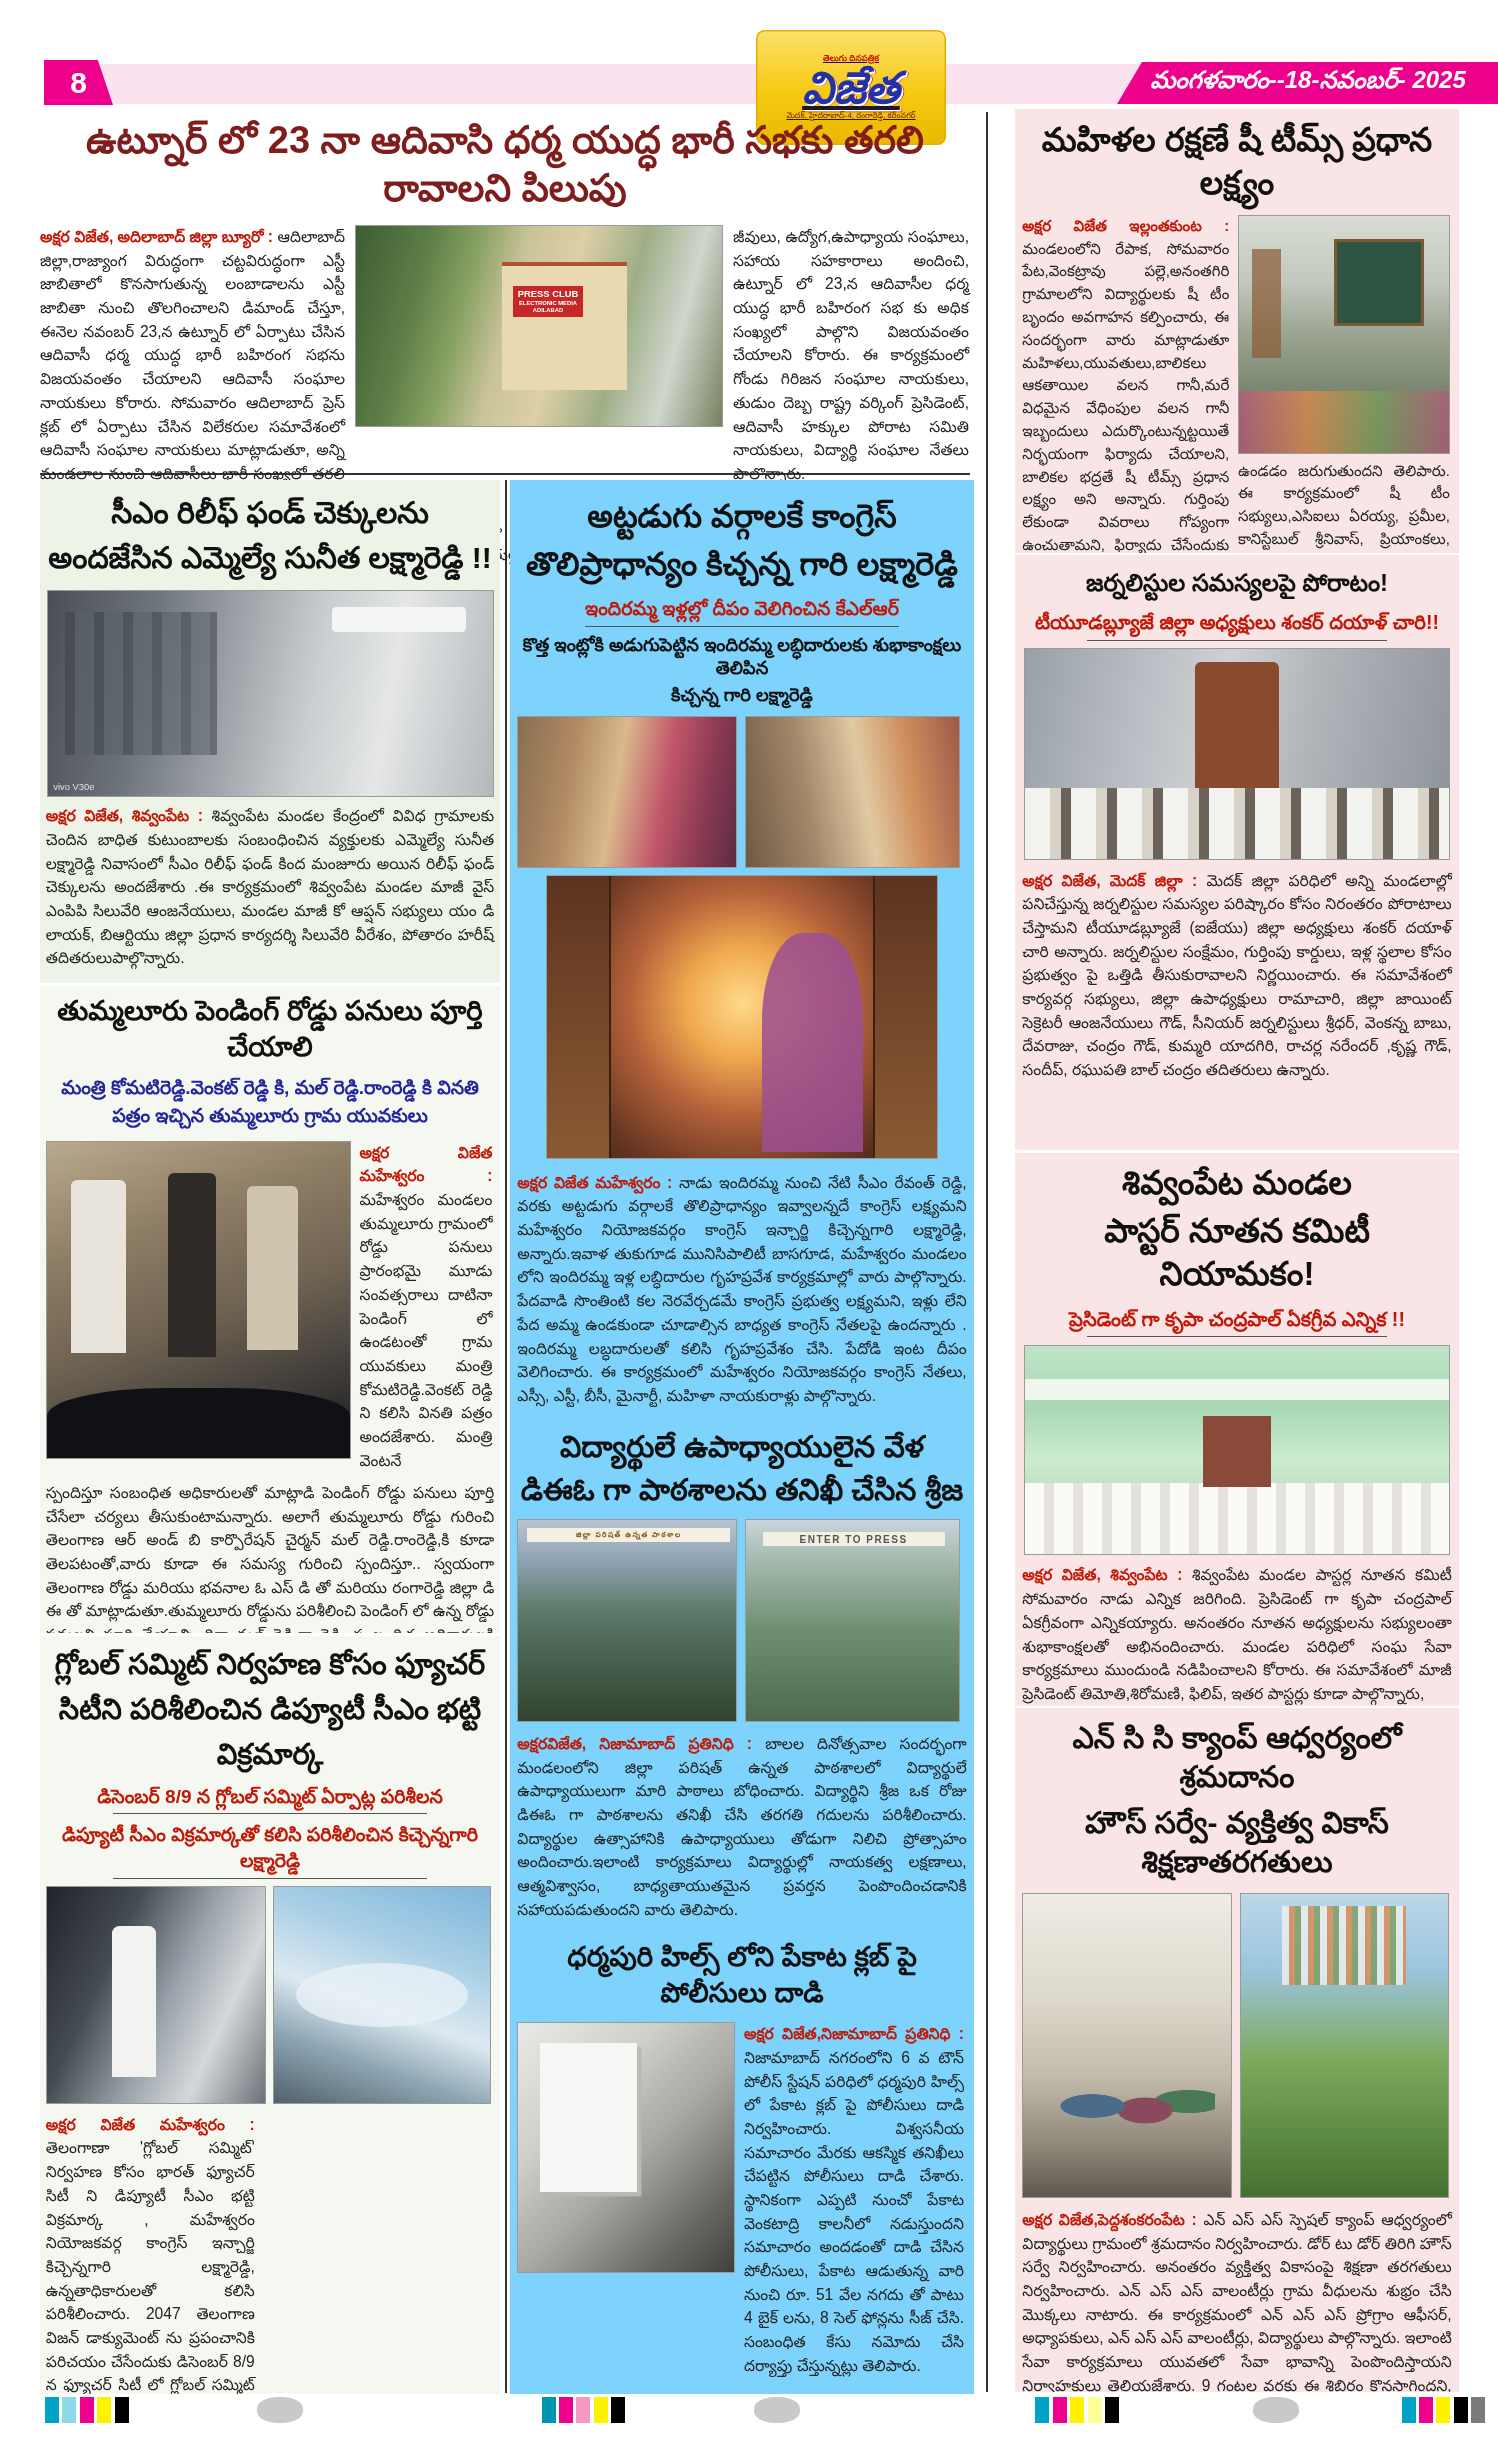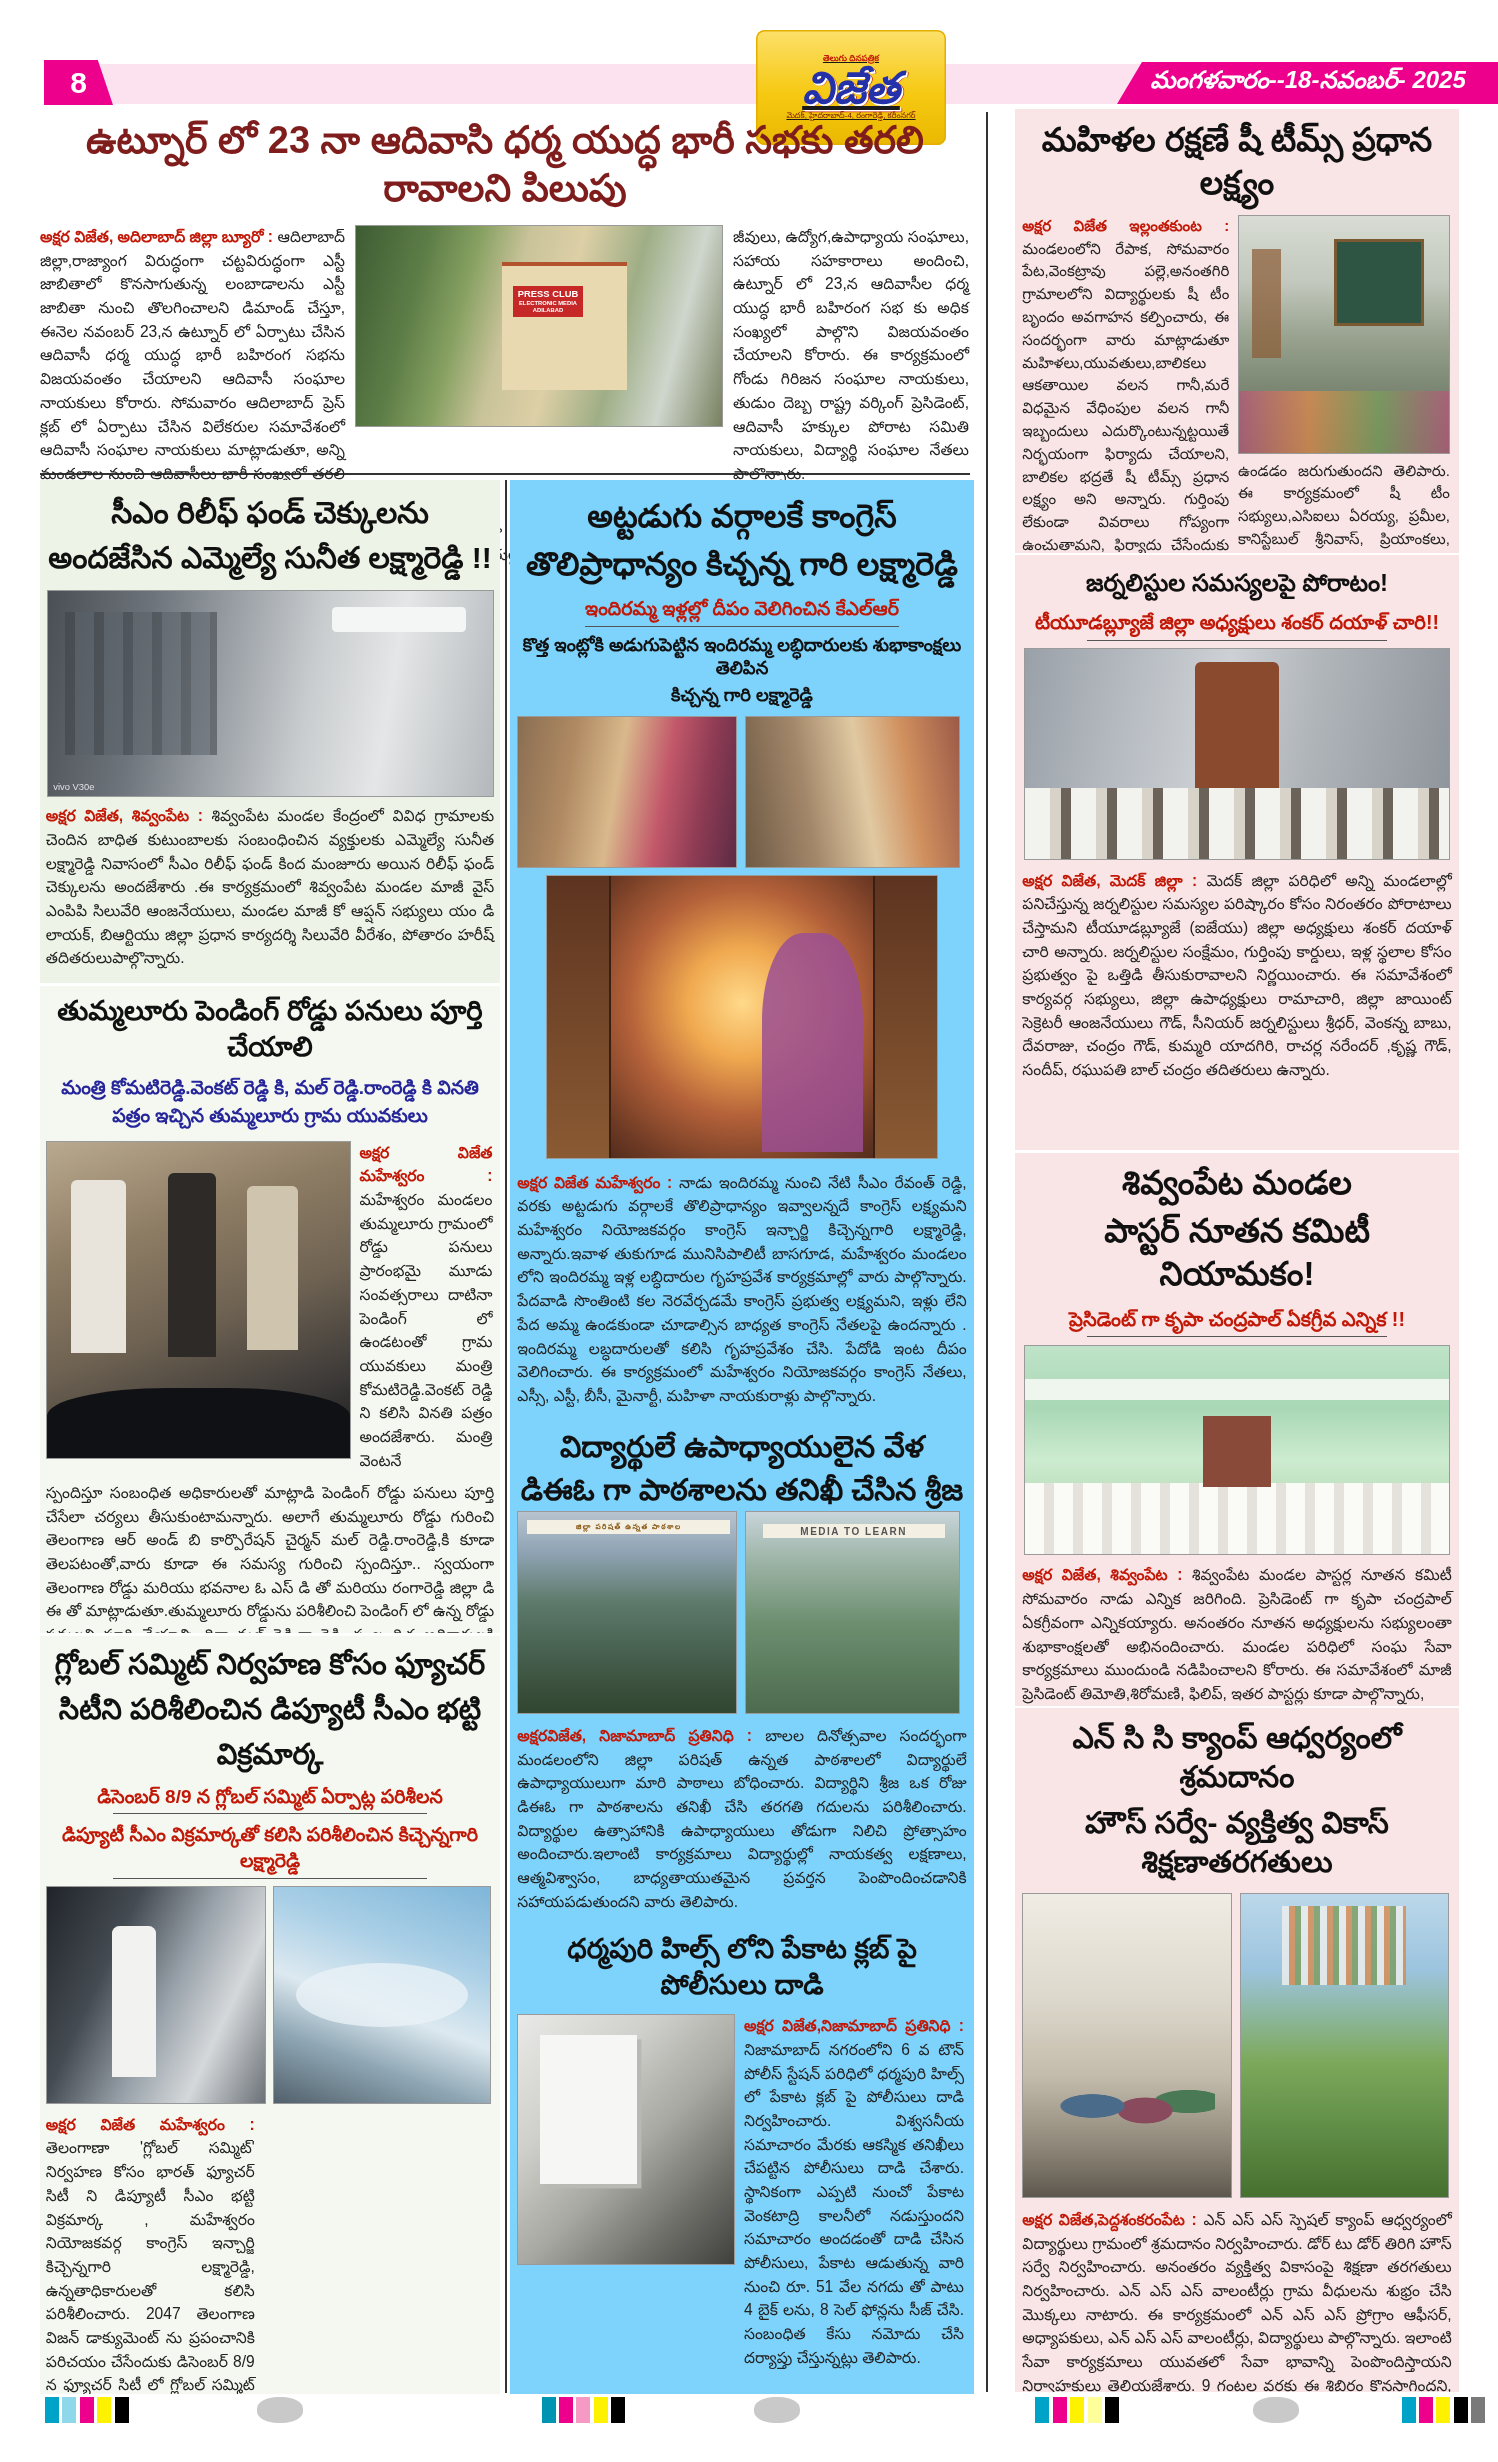--- a/index.html
+++ b/index.html
@@ -173,7 +173,7 @@
     <div style="margin-top:19px;">
       <div class="hl" style="font-size:30px;">విద్యార్థులే ఉపాధ్యాయులైన వేళ</div>
       <div class="hl" style="font-size:30px;margin-top:4.4px;">డిఈఓ గా పాఠశాలను తనిఖీ చేసిన శ్రీజ</div>
-      <div style="display:flex;gap:7.3px;margin-top:2px;">
+      <div style="display:flex;gap:7.3px;margin-top:10px;">
         <div class="photo" style="width:220px;height:203px;
              background:linear-gradient(180deg,#b8c4cf 0%,#8fa3b4 20%,#5d7a6a 45%,#47604f 70%,#31452f 100%);">
           <div class="board" style="left:4%;top:4%;width:88%;font-size:7.3px;color:#8a5a17;">జిల్లా పరిషత్ ఉన్నత పాఠశాల</div>

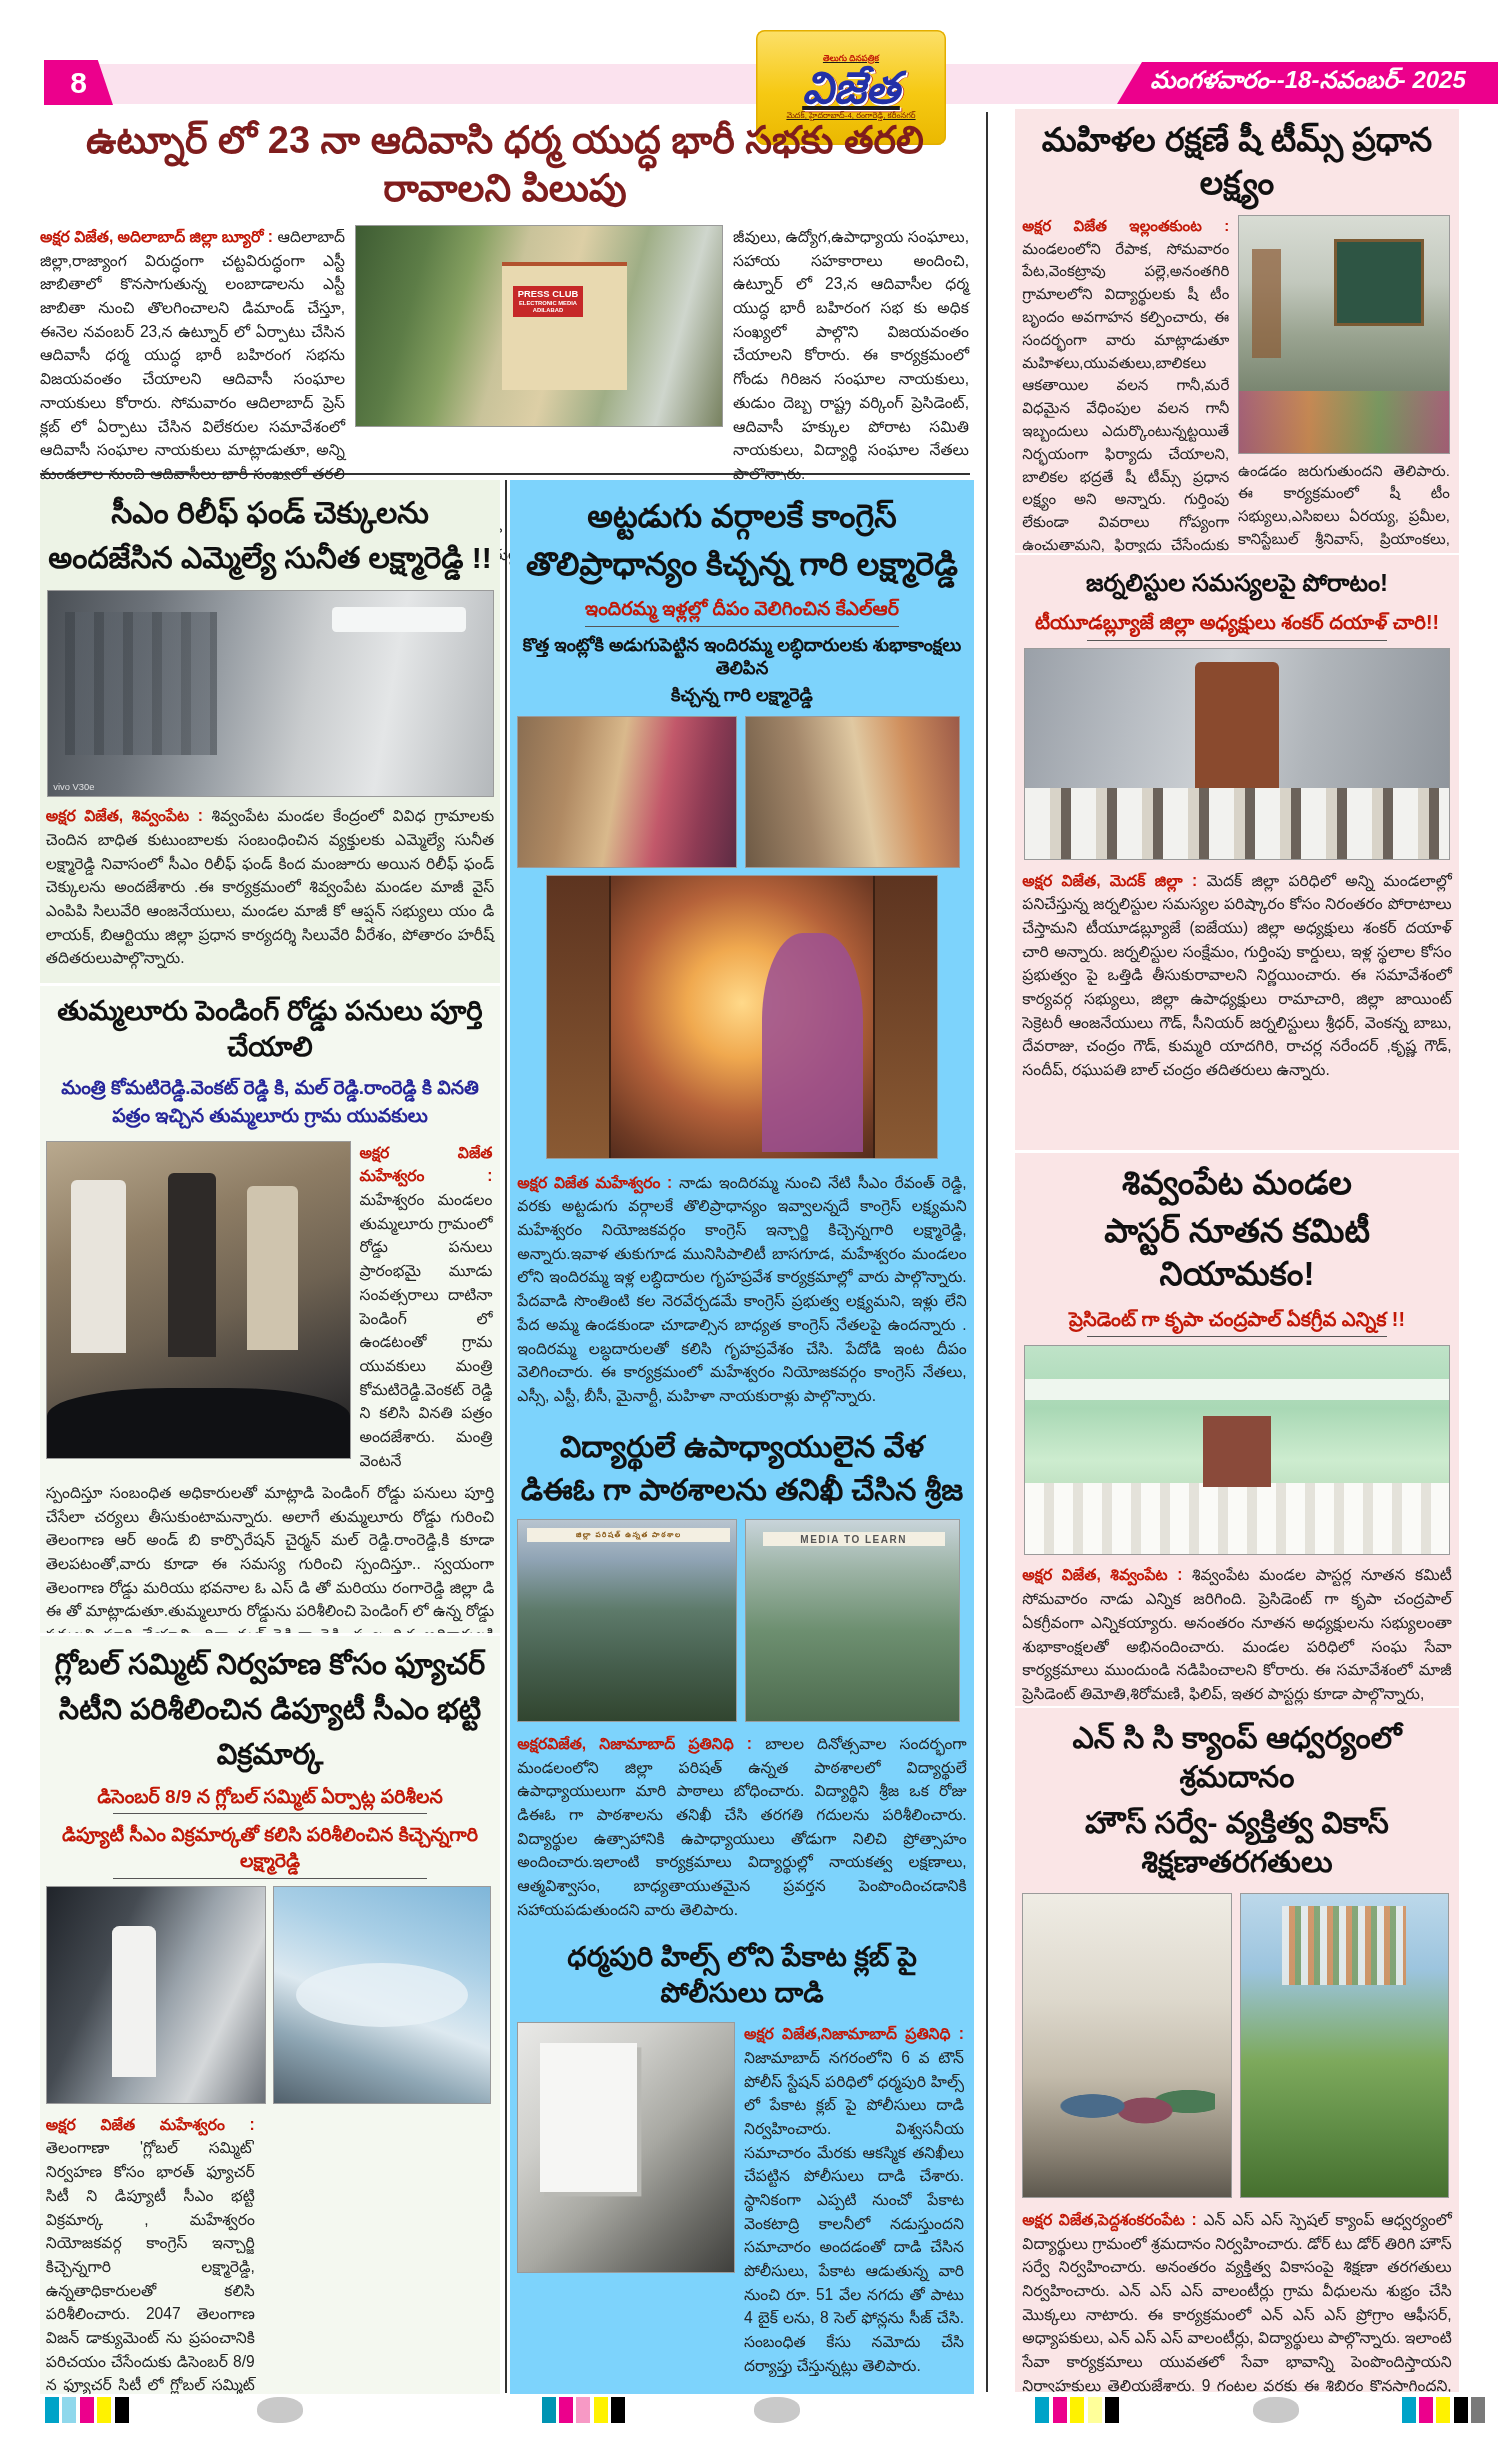--- a/index.html
+++ b/index.html
@@ -180,7 +180,7 @@
         </div>
         <div class="photo" style="width:215px;height:203px;
              background:linear-gradient(180deg,#c8d4da 0%,#9cb3a5 25%,#6d8f70 55%,#4d6b4e 100%);">
-          <div class="board" style="left:8%;top:6%;width:80%;">MEDIA  TO  LEARN</div>
+          <div class="board" style="left:8%;top:6%;width:80%;">ENTER  TO  PRESS</div>
         </div>
       </div>
       <p class="body-txt" style="margin:10px 0 0 0;">

